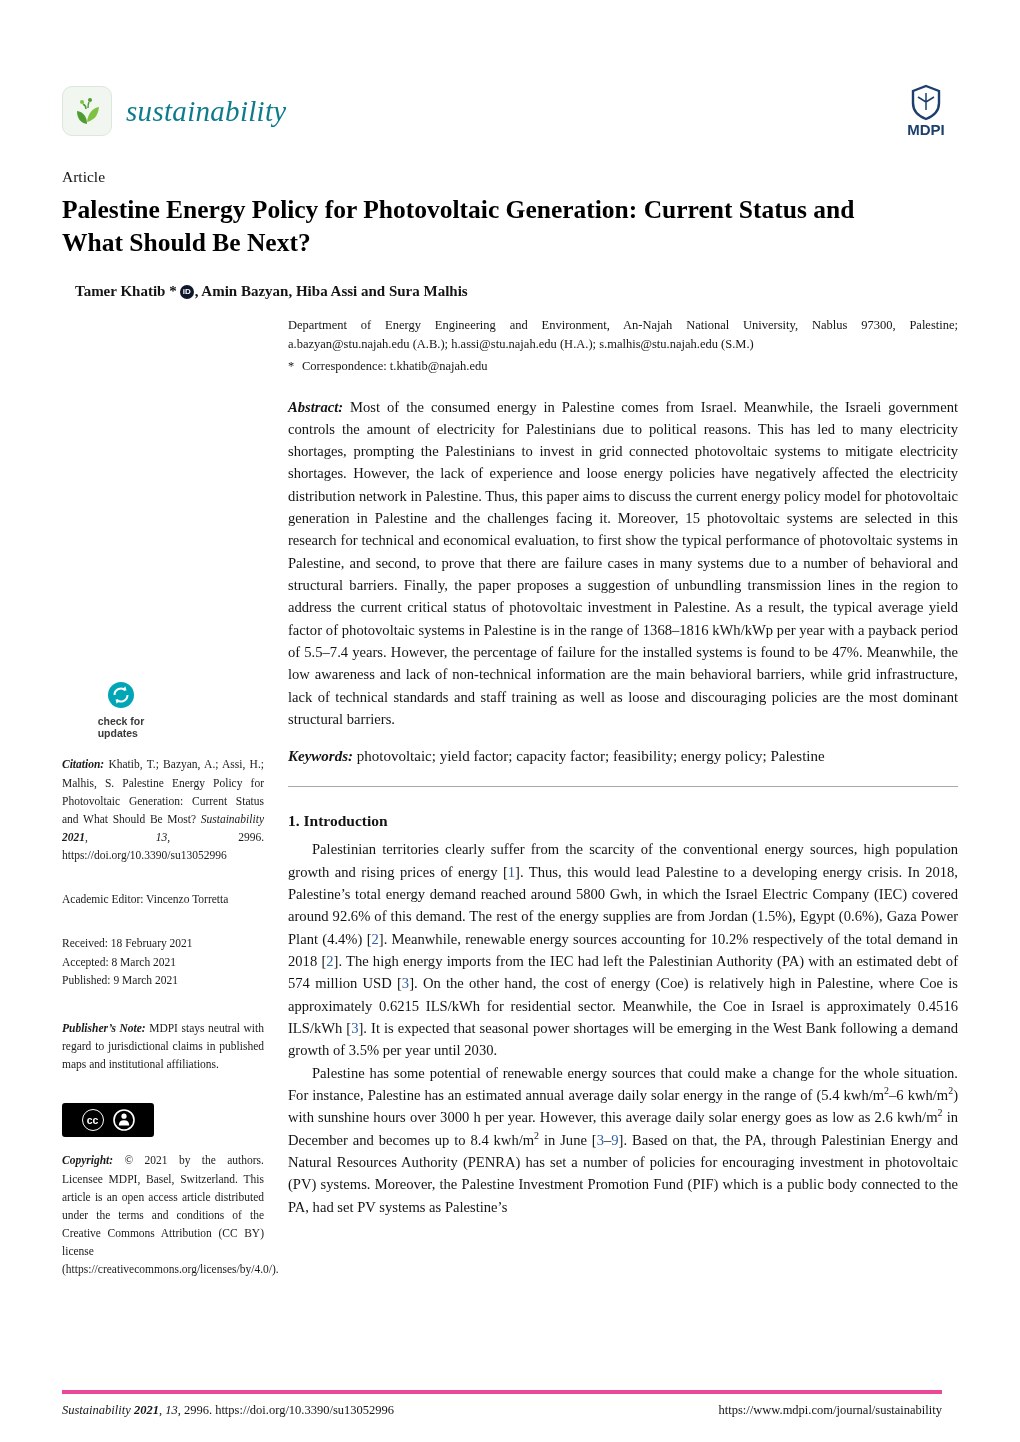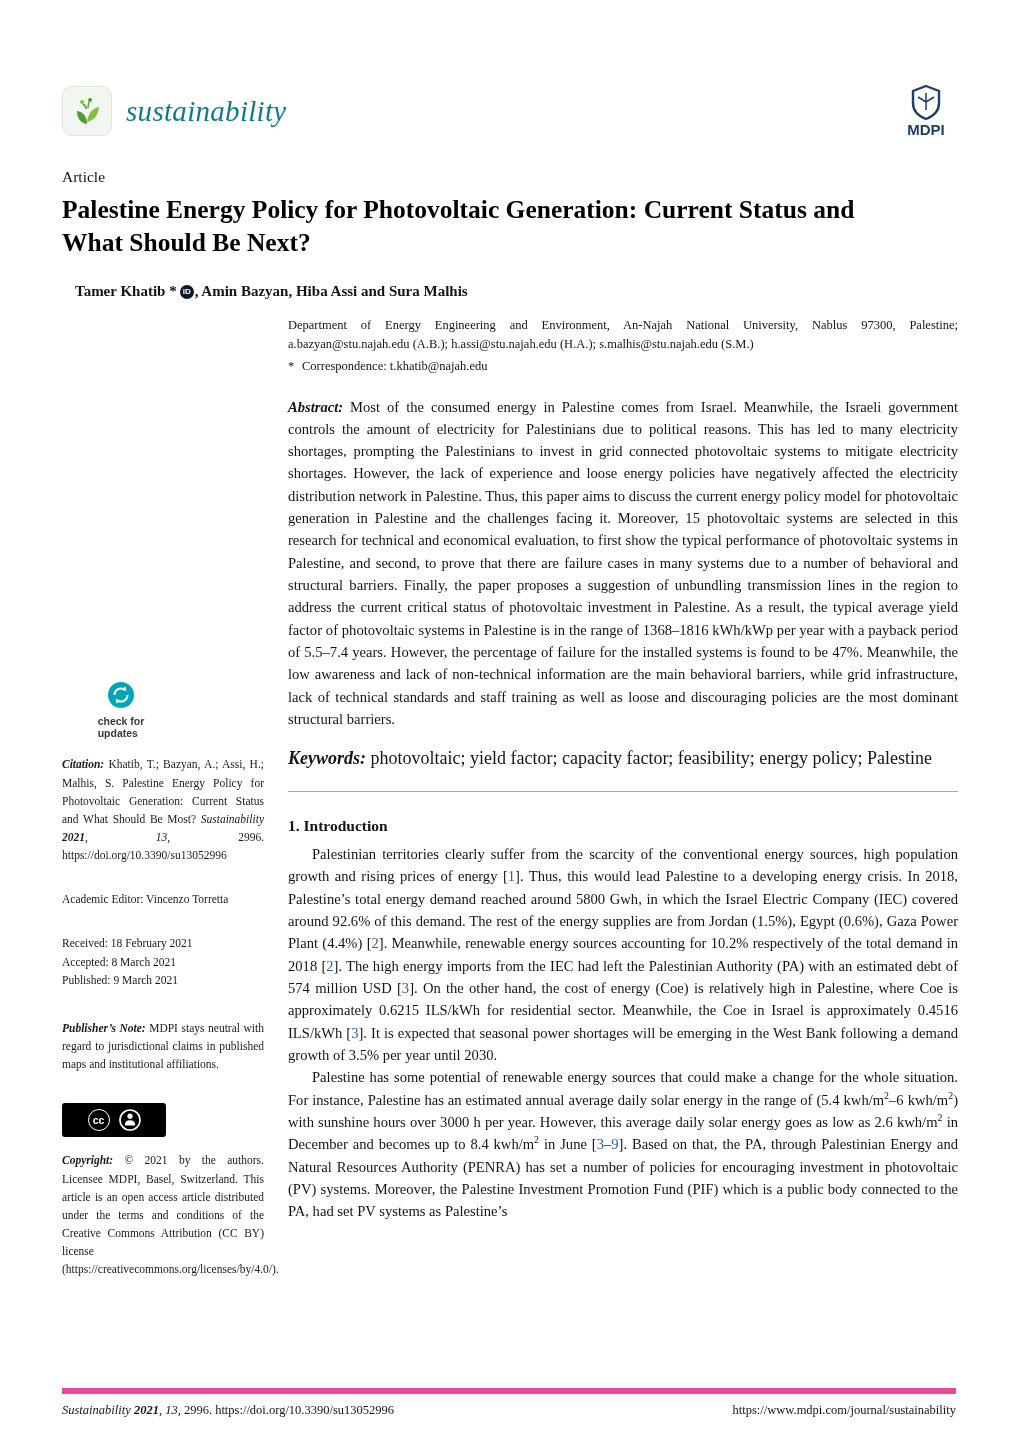--- a/index.html
+++ b/index.html
@@ -61,7 +61,7 @@
   .corr { font-size:12.5px; line-height:1.5; margin-top:3px; display:flex; }
   .corr-star { width:14px; flex:none; }
   .abstract { margin-top:20px; font-size:14.6px; line-height:1.53; text-align:justify; }
-  .keywords { margin-top:15px; font-size:18px; line-height:1.53; text-align:justify; }
+  .keywords { margin-top:15px; font-size:15px; line-height:1.53; text-align:justify; }
   .kw-divider { margin-top:18px; border-top:1px solid #a8a8a8; }
   .section-heading { margin-top:25px; font-size:15.5px; font-weight:700; }
   .para { margin-top:8px; font-size:14.6px; line-height:1.53; text-align:justify; text-indent:24px; }

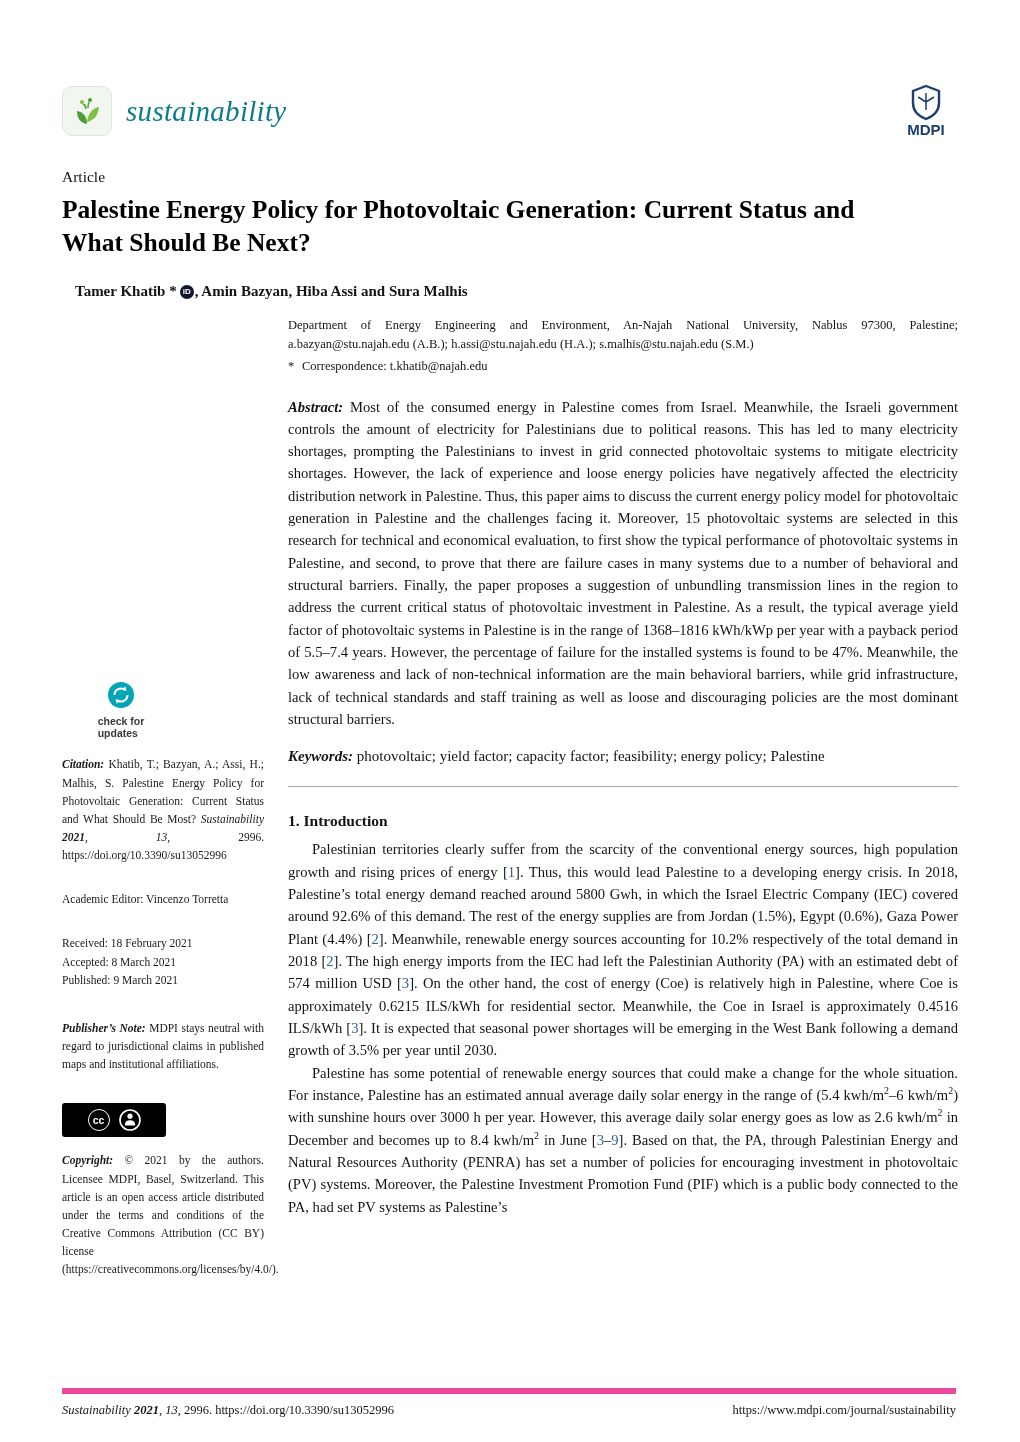--- a/index.html
+++ b/index.html
@@ -47,7 +47,7 @@
   .dates { margin-top:26px; }
   .pub-note { margin-top:30px; text-align:justify; }
   .cc-badge {
-    margin-top:30px; width:104px; height:34px; background:#000; border-radius:3px;
+    margin-top:30px; width:92px; height:34px; background:#000; border-radius:3px;
     display:flex; align-items:center; justify-content:center; gap:9px;
   }
   .cc-circle {

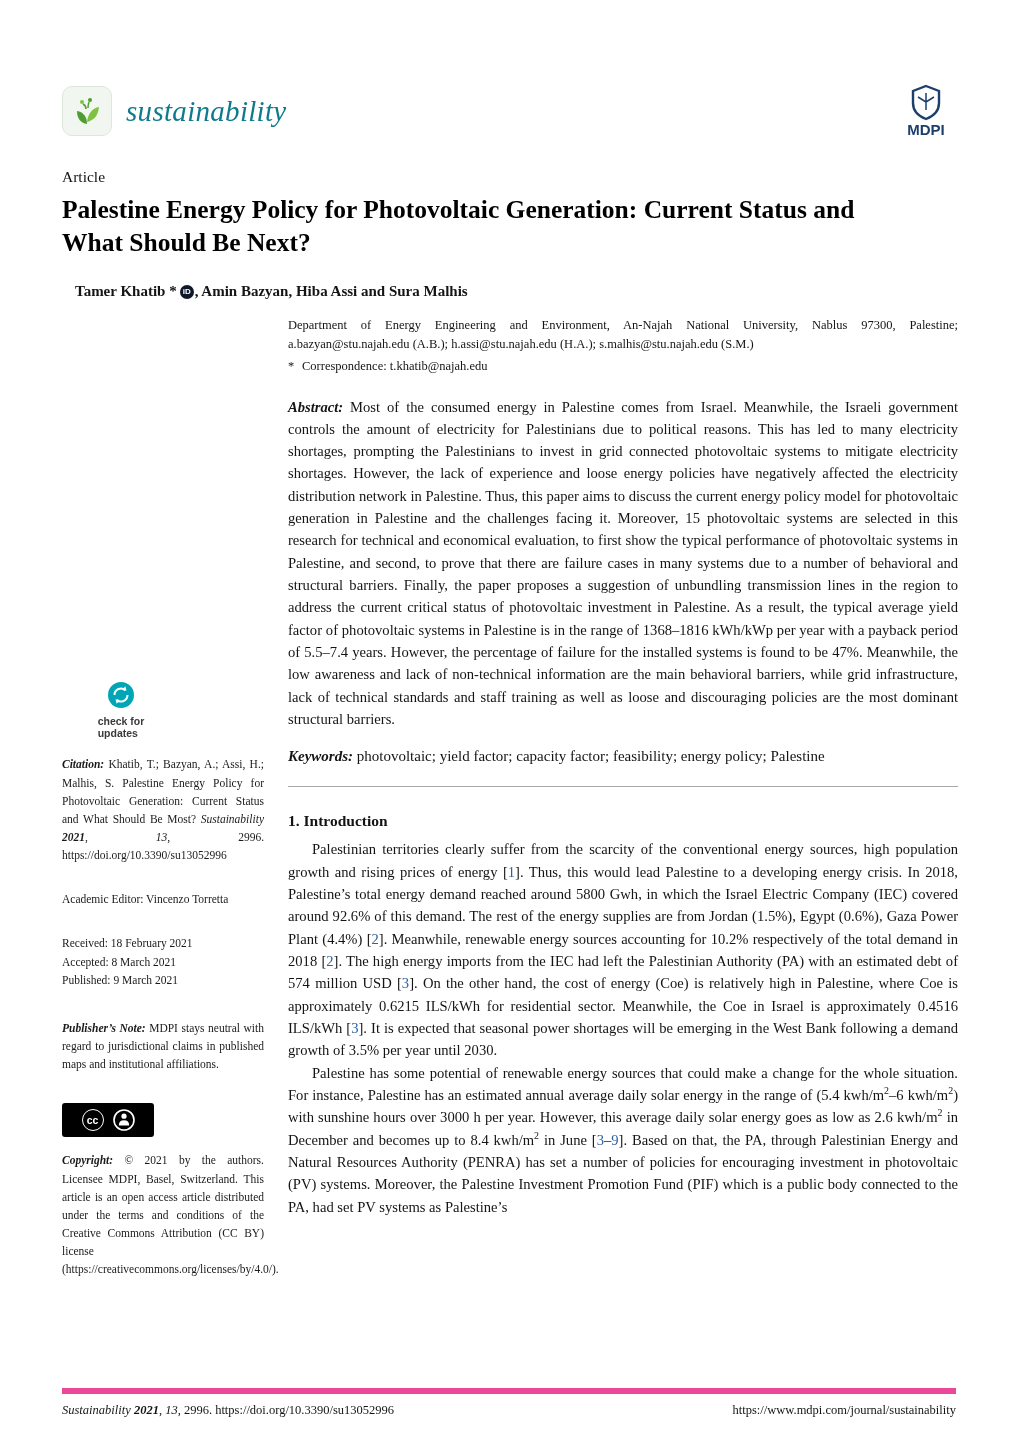--- a/index.html
+++ b/index.html
@@ -74,8 +74,8 @@
   .sup { vertical-align:super; font-size:0.68em; line-height:0; }
   
   .footer {
-    position:absolute; left:62px; right:64px; bottom:24px;
-    border-top:6px solid #ec4899; padding-top:9px;
+    position:absolute; left:62px; right:78px; bottom:24px;
+    border-top:4px solid #ec4899; padding-top:9px;
     display:flex; justify-content:space-between;
     font-size:12.5px;
   }

